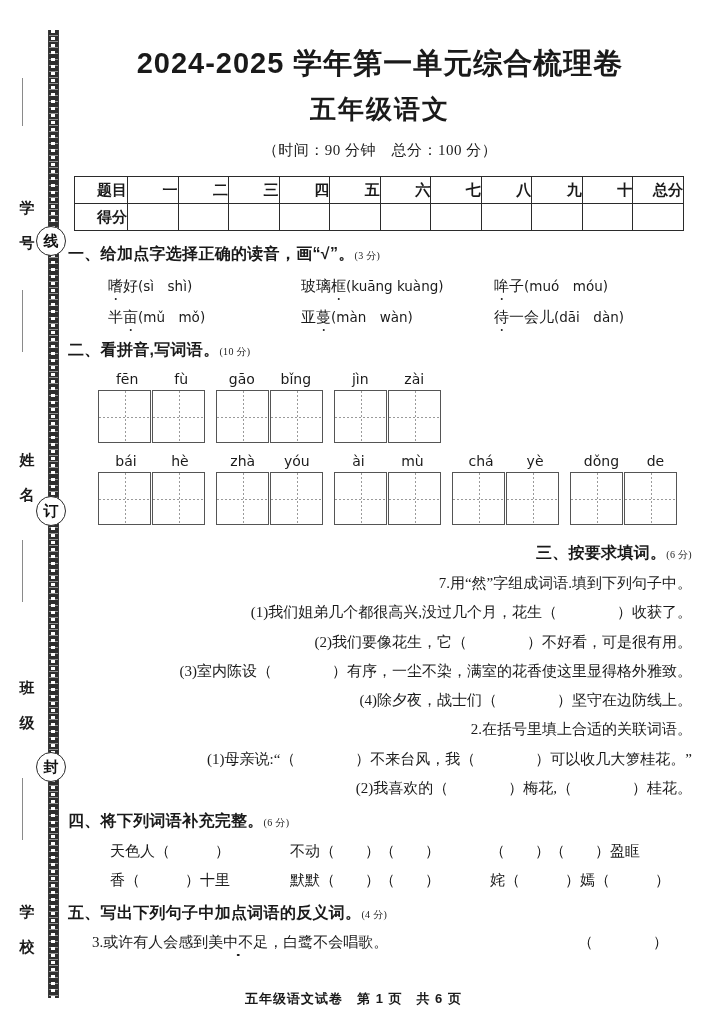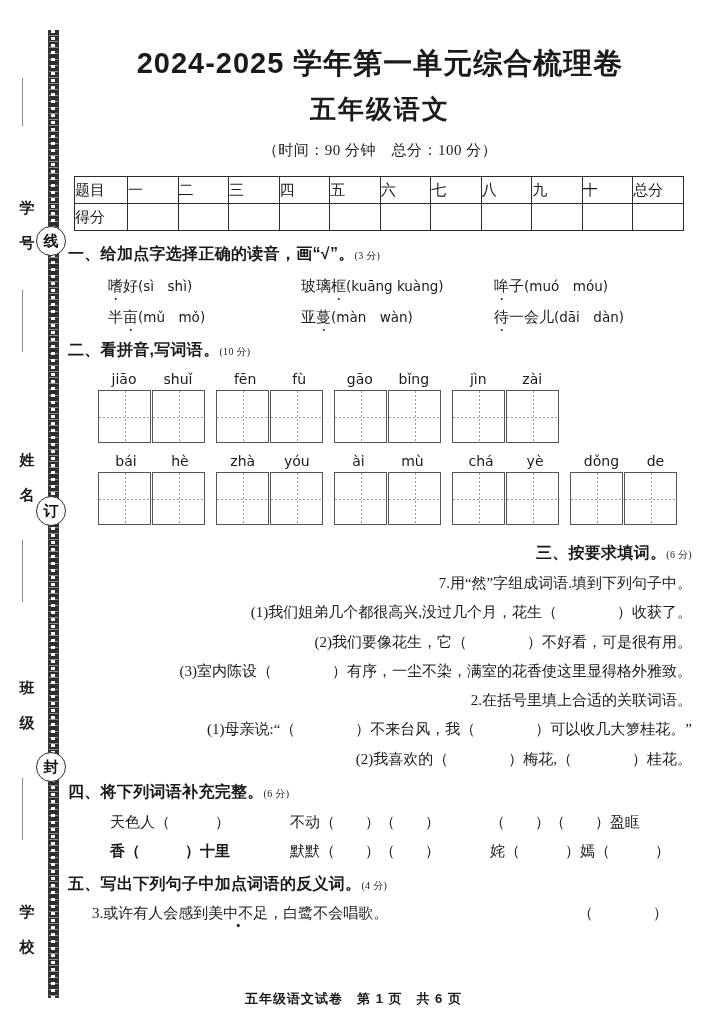--- a/index.html
+++ b/index.html
@@ -127,11 +127,11 @@
   #score-table td {
     border: 1px solid #2b2b2b;
     height: 26px;
-    text-align: left;
+    text-align: right;
     vertical-align: middle;
     font-family: "Liberation Sans", sans-serif;
     font-size: 15px;
-    font-weight: 400;
+    font-weight: 700;
     padding: 0;
   }
   #score-table td.head-cell { width: 52px; }

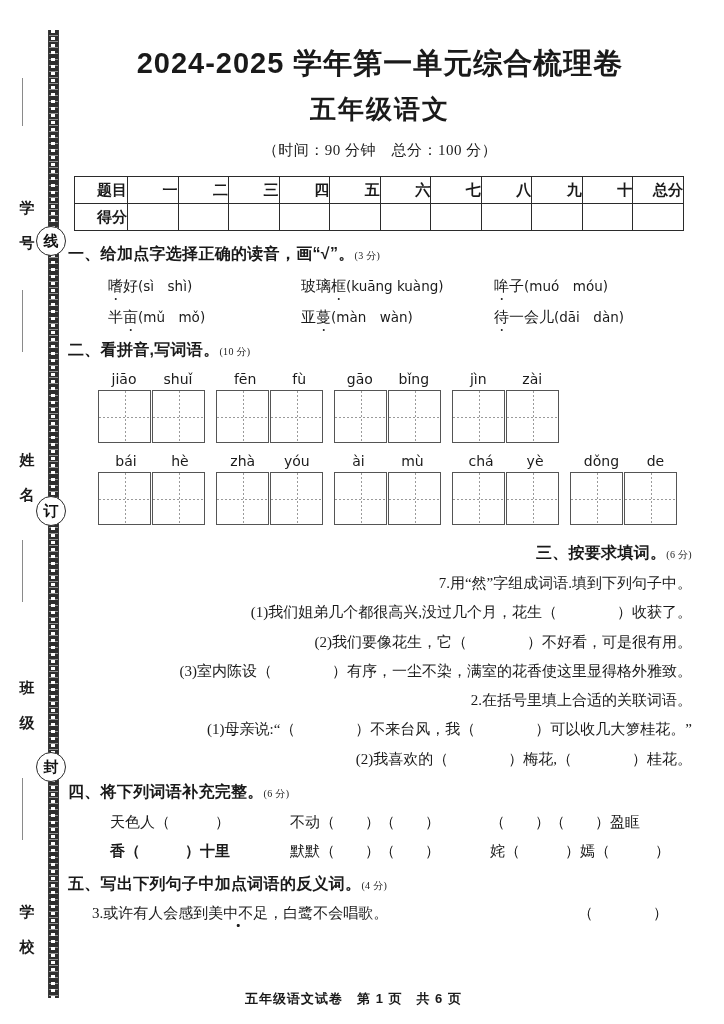--- a/index.html
+++ b/index.html
@@ -342,16 +342,6 @@
     <div class="tz-pinyin-row">
       <div class="tz-group">
         <div class="py-pair">
-            <span>jiāo</span>
-            <span>shuǐ</span>
-          </div>
-        <div class="tz-boxes">
-            <div class="tz-cell"></div>
-            <div class="tz-cell"></div>
-          </div>
-      </div>
-      <div class="tz-group">
-        <div class="py-pair">
             <span>fēn</span>
             <span>fù</span>
           </div>

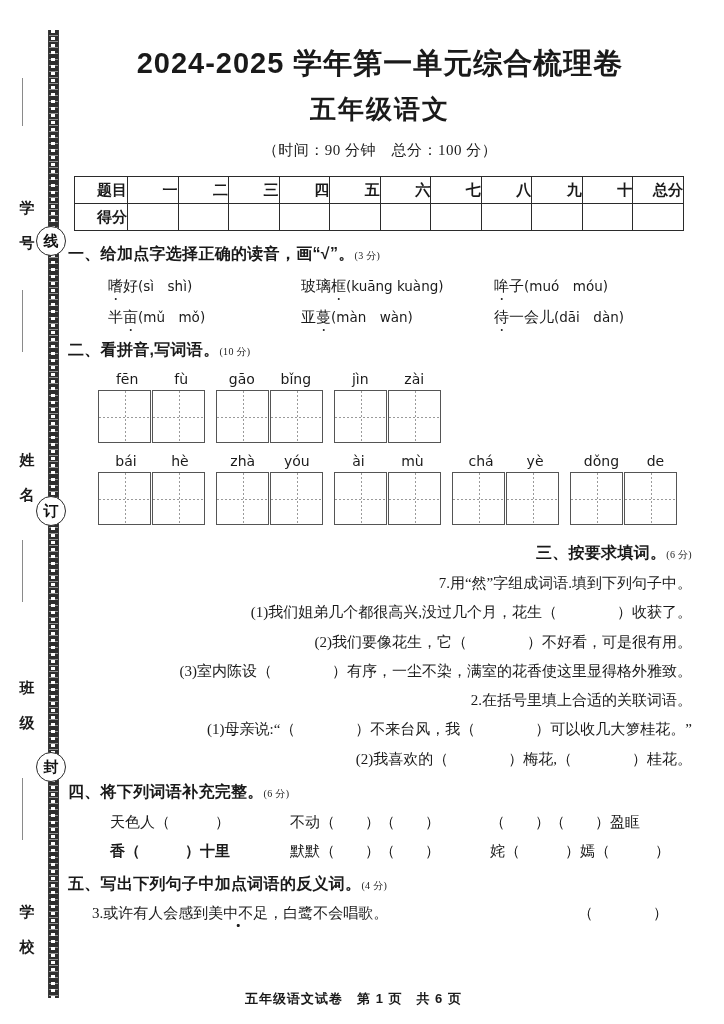--- a/index.html
+++ b/index.html
@@ -434,6 +434,7 @@
     <div class="q-line indent2">(1)我们姐弟几个都很高兴,没过几个月，花生（　　　　）收获了。</div>
     <div class="q-line indent2">(2)我们要像花生，它（　　　　）不好看，可是很有用。</div>
     <div class="q-line indent2">(3)室内陈设（　　　　）有序，一尘不染，满室的花香使这里显得格外雅致。</div>
+    <div class="q-line indent2">(4)除夕夜，战士们（　　　　）坚守在边防线上。</div>
     <div class="q-line indent1">2.在括号里填上合适的关联词语。</div>
     <div class="q-line indent2">(1)母亲说:“（　　　　）不来台风，我（　　　　）可以收几大箩桂花。”</div>
     <div class="q-line indent2">(2)我喜欢的（　　　　）梅花,（　　　　）桂花。</div>

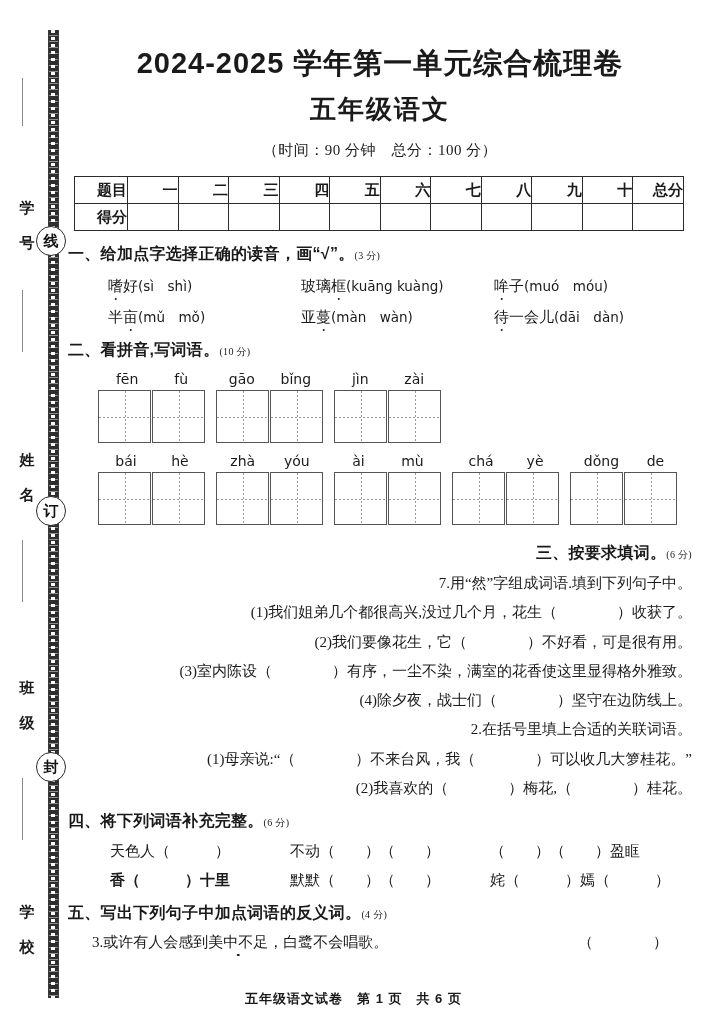--- a/index.html
+++ b/index.html
@@ -450,7 +450,7 @@
       <div class="phrase-cell">（　　）（　　）盈眶</div>
     </div>
     <div class="phrase-row">
-      <div class="phrase-cell" style="width:180px;font-weight:bold;">香（　　　）十里</div>
+      <div class="phrase-cell" style="width:180px;">香（　　　）十里</div>
       <div class="phrase-cell" style="width:200px;">默默（　　）（　　）</div>
       <div class="phrase-cell">姹（　　　）嫣（　　　）</div>
     </div>

